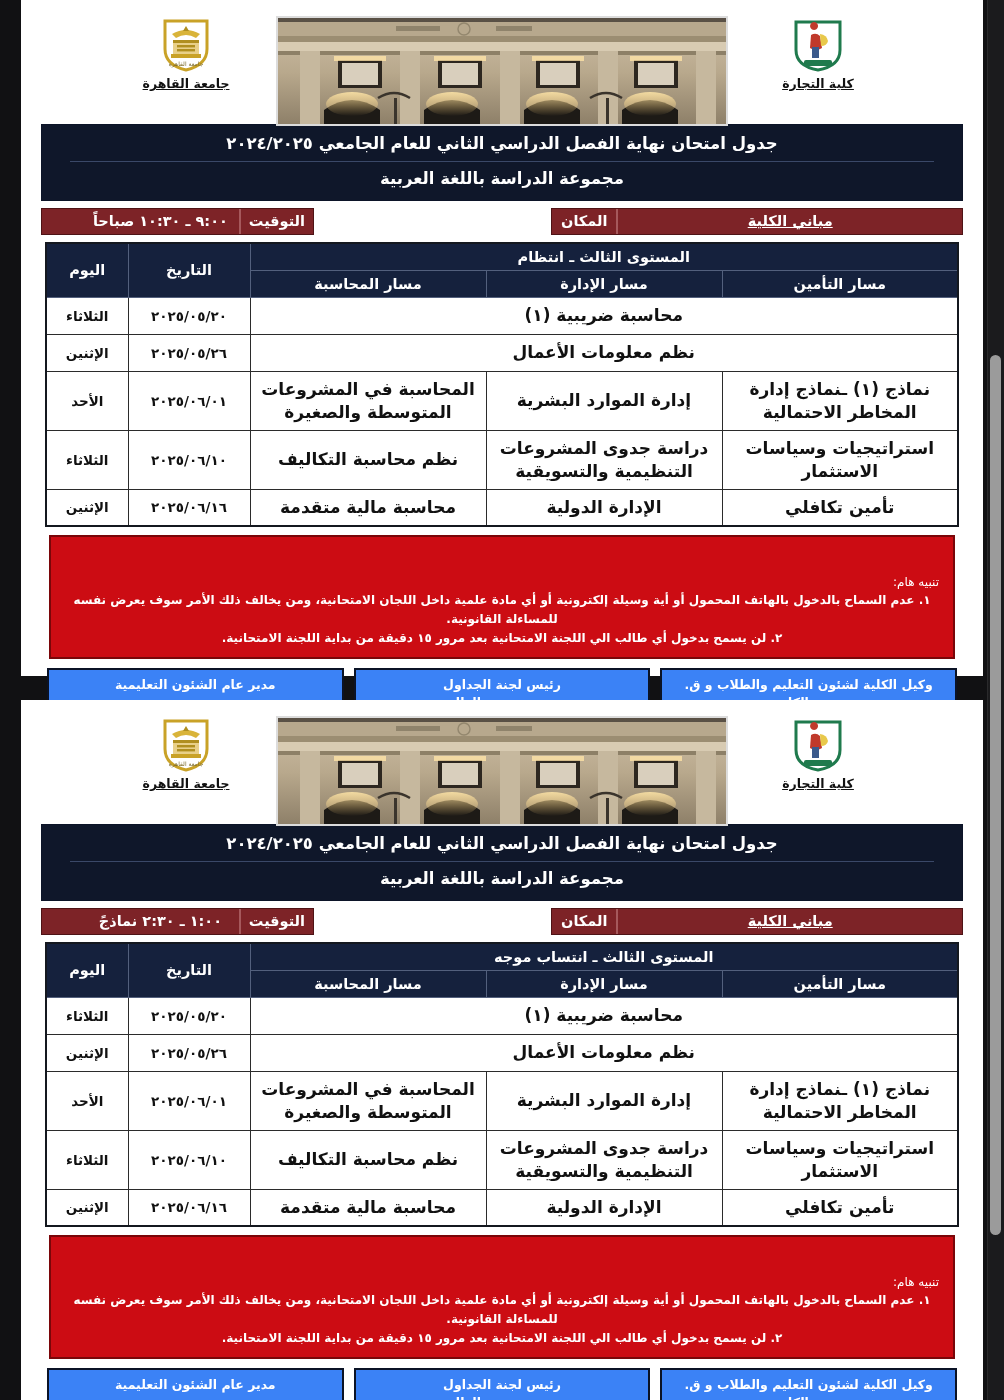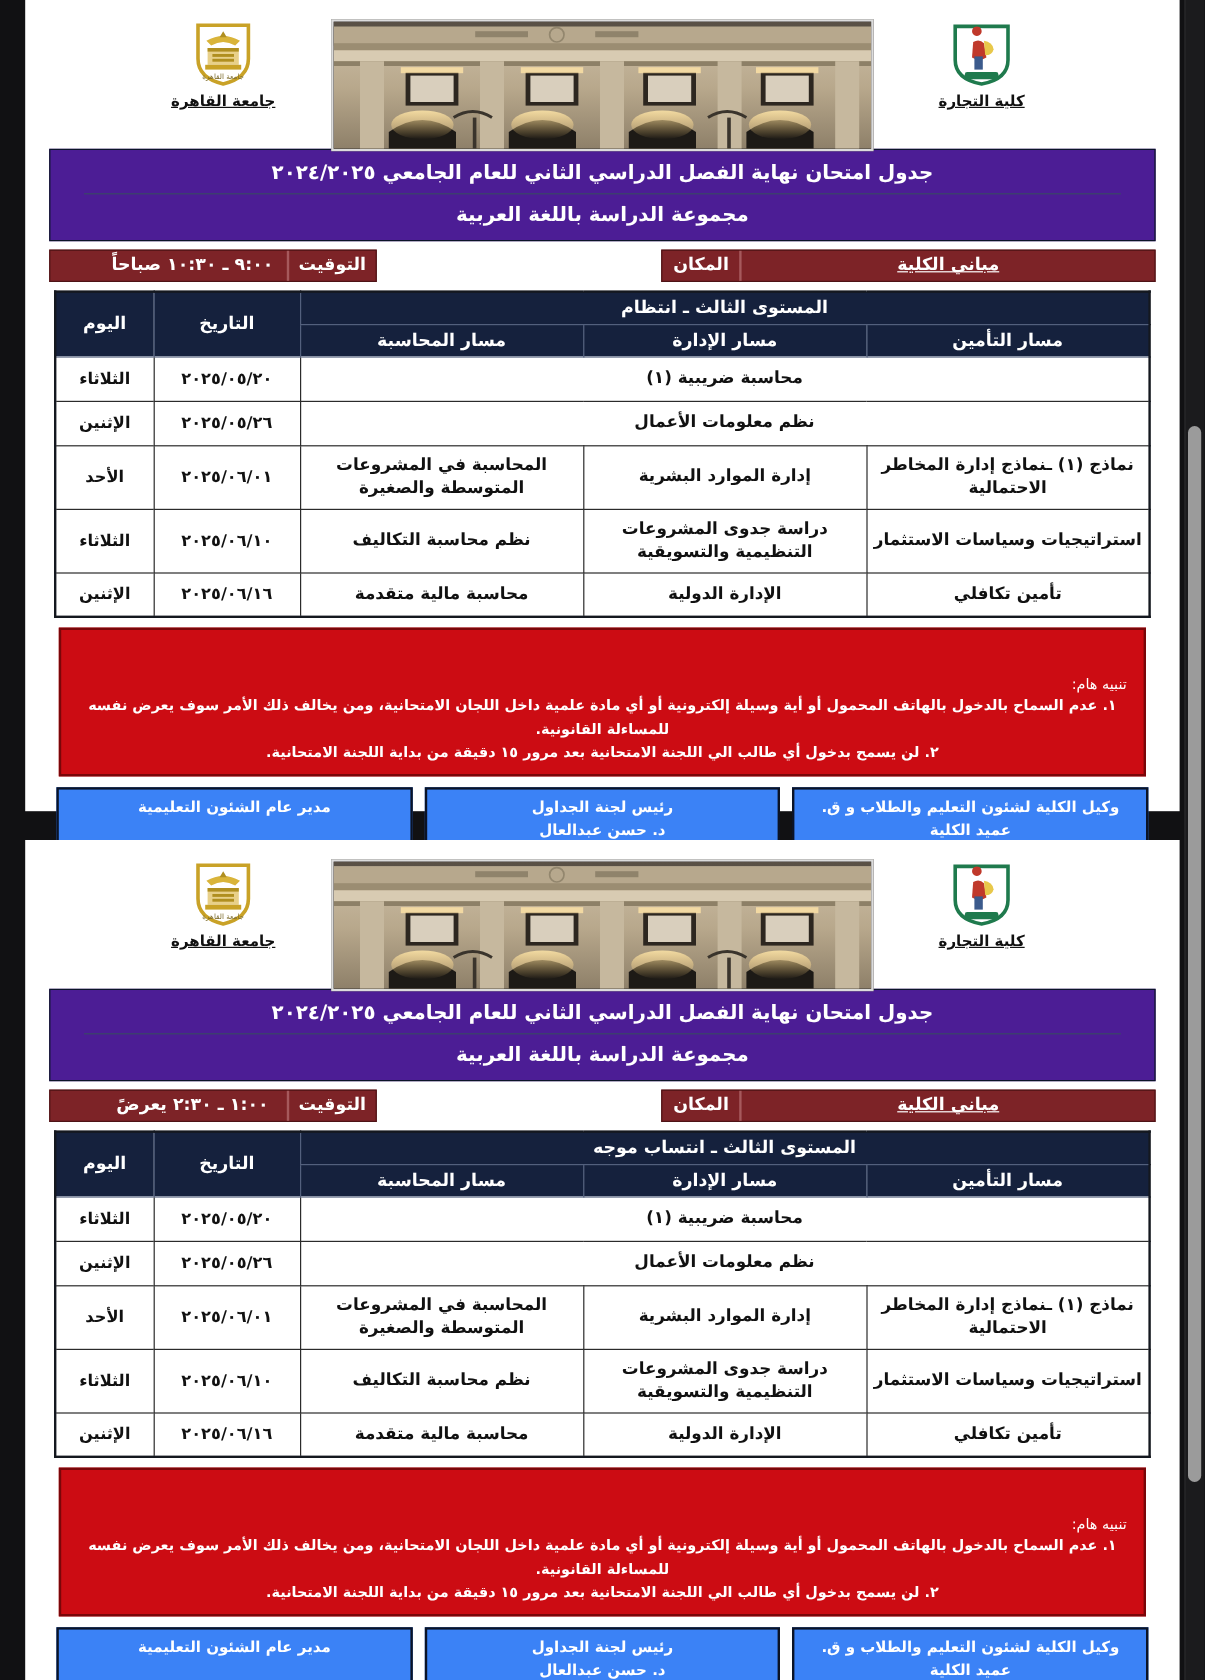--- a/index.html
+++ b/index.html
@@ -101,7 +101,7 @@
   
   .title-block {
     margin: 2px 0 0 0;
-    background: #4c1d95;
+    background: #0f172a;
     border: 1px solid #0c1navy;
     border: 1px solid #0c1428;
     color: #ffffff;

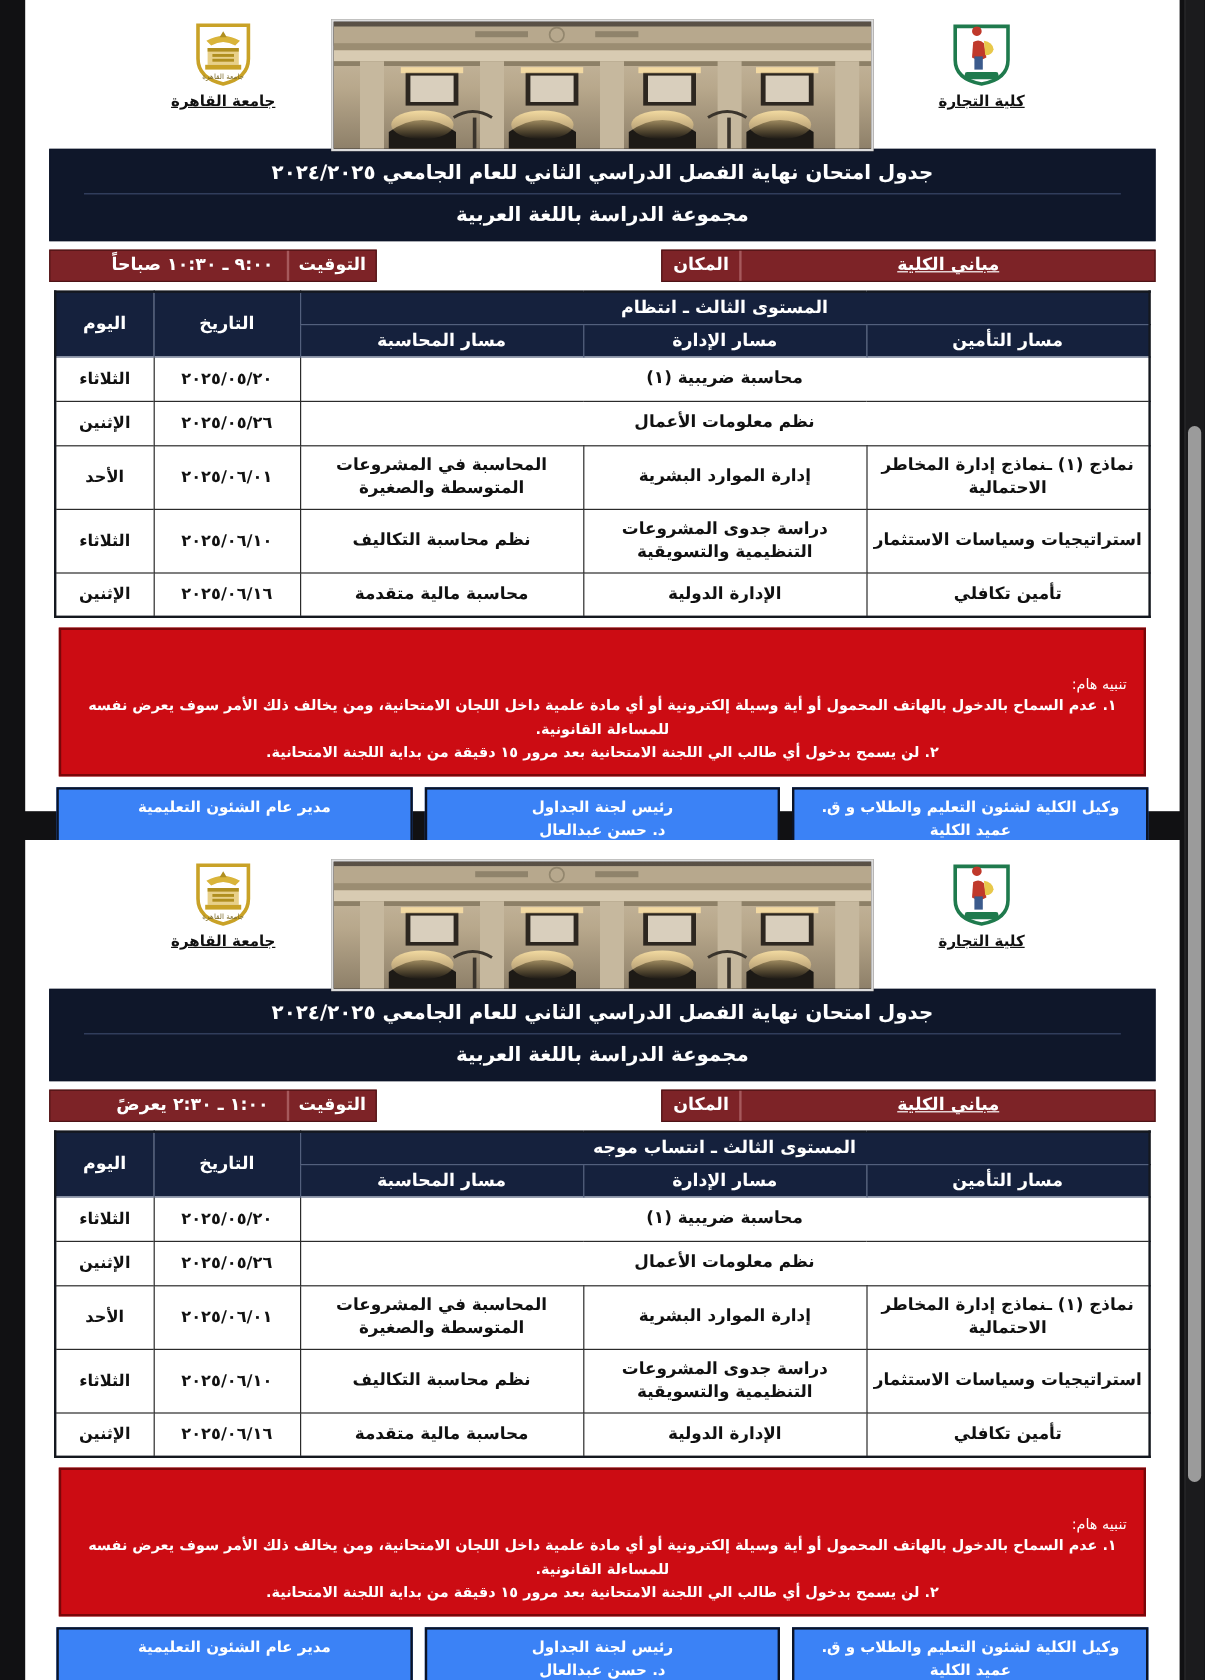--- a/index.html
+++ b/index.html
@@ -214,7 +214,7 @@
   table.exam tbody td {
     background: #ffffff;
     color: #111111;
-    font-size: 14px;
+    font-size: 17px;
     font-weight: bold;
     padding: 6px 4px;
     line-height: 1.35;

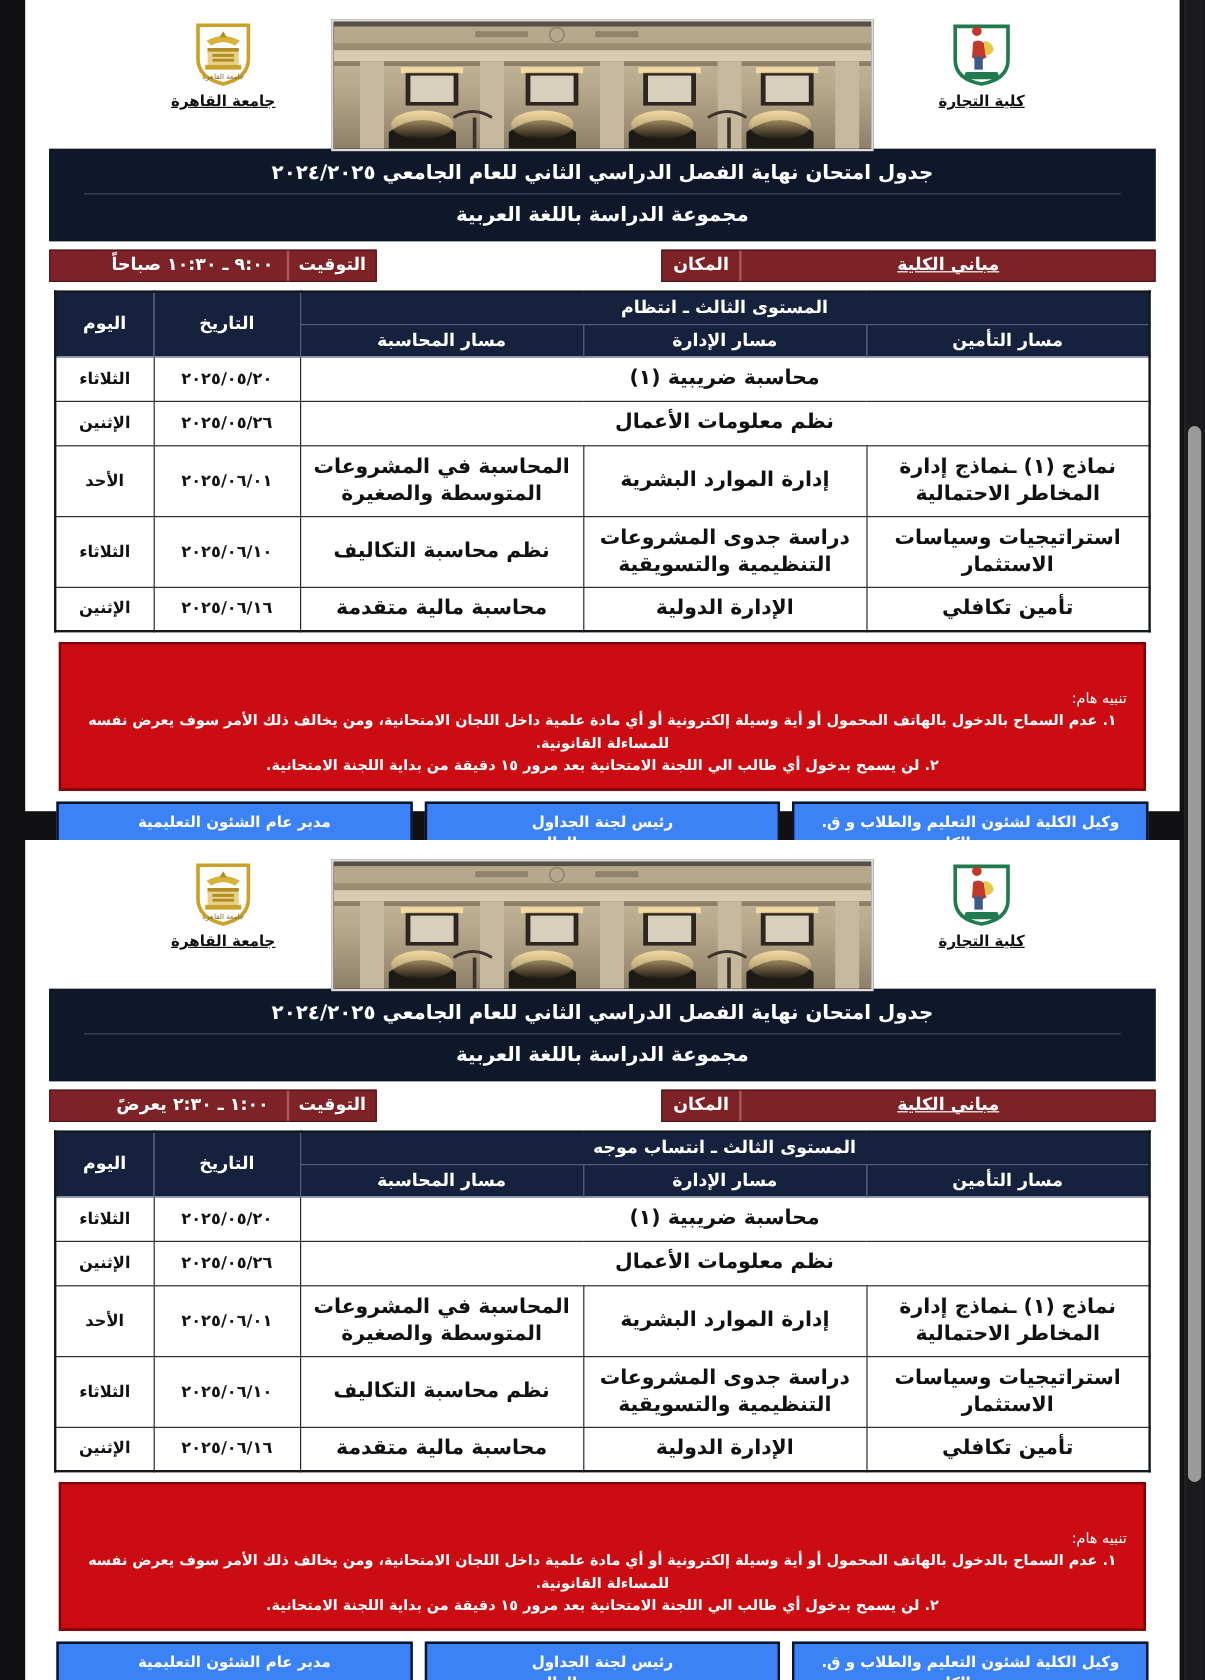--- a/index.html
+++ b/index.html
@@ -597,7 +597,7 @@
         </div>
         <div class="chip chip-time">
           <span class="chip-key">التوقيت</span>
-          <span class="chip-val">١:٠٠ ـ ٢:٣٠ يعرضً</span>
+          <span class="chip-val">١:٠٠ ـ ٢:٣٠ نماذجً</span>
         </div>
       </div>
 

